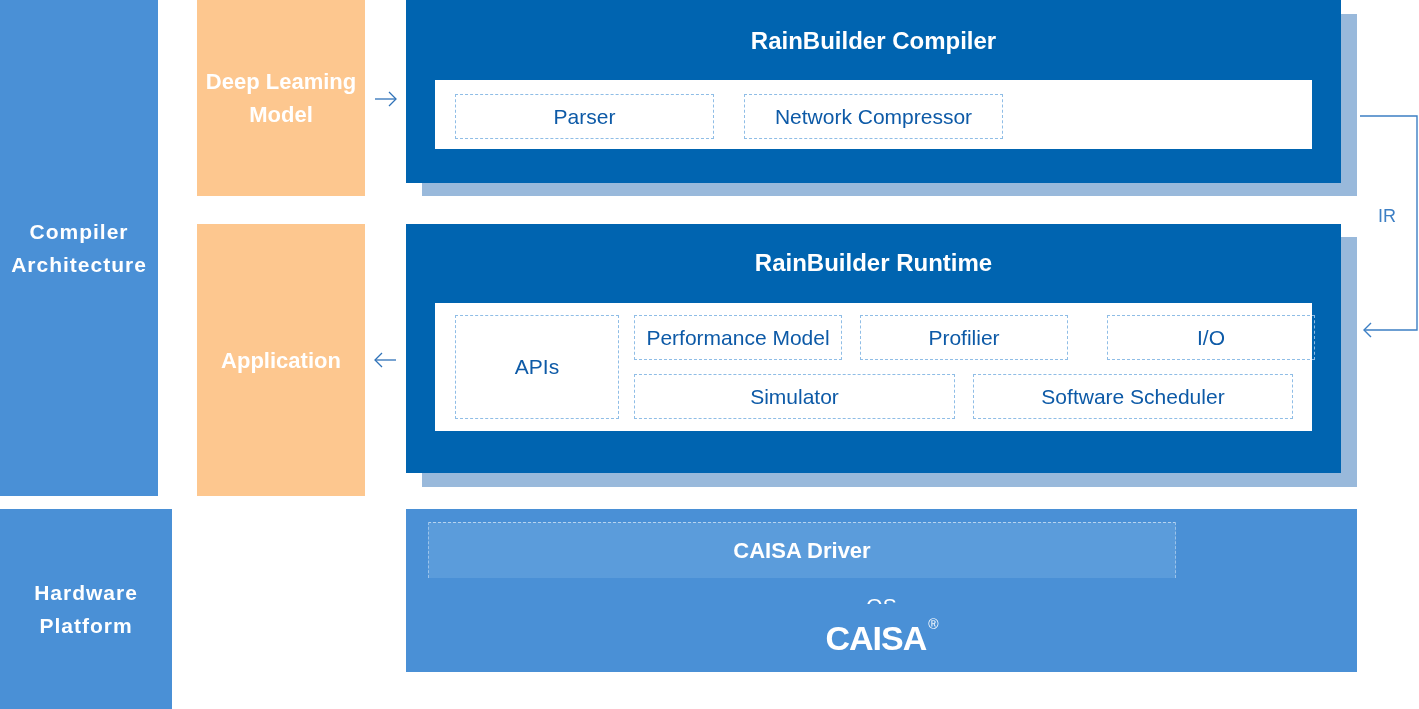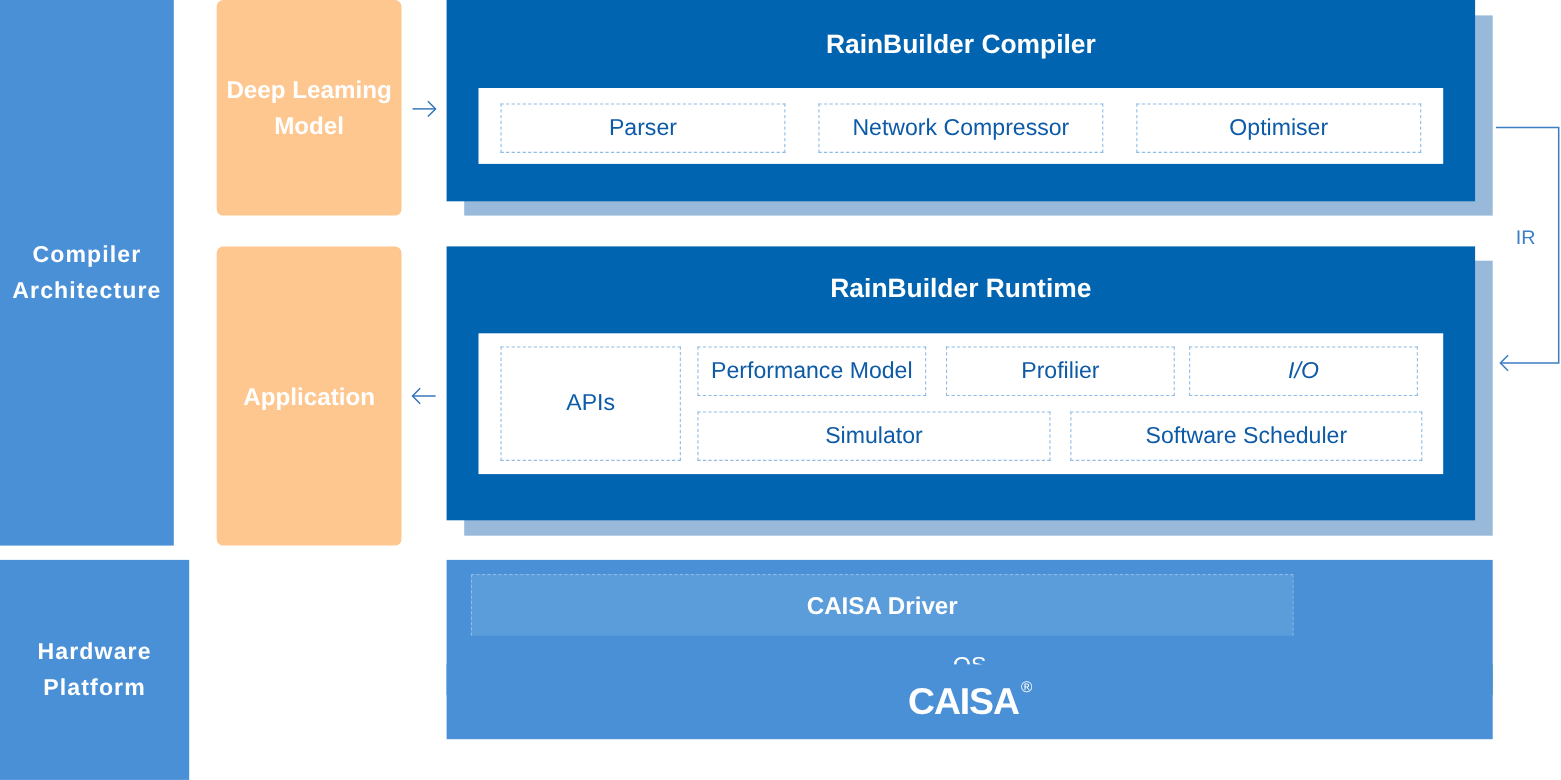--- a/index.html
+++ b/index.html
@@ -9,7 +9,7 @@
   .side { background:#4a90d6; color:#fff; font-weight:bold; font-size:21px; letter-spacing:1px;
           display:flex; align-items:center; justify-content:center; text-align:center; line-height:33px; }
   .orange { background:#fdc78f; color:#fff; font-weight:bold; font-size:22px;
-            display:flex; align-items:center; justify-content:center; text-align:center; line-height:33px;border-radius:6px; }
+            display:flex; align-items:center; justify-content:center; text-align:center; line-height:33px; }
   .dark { background:#0064b0; }
   .shadow { background:#99b9db; }
   .title { color:#fff; font-weight:bold; font-size:24px; text-align:center; width:100%; }

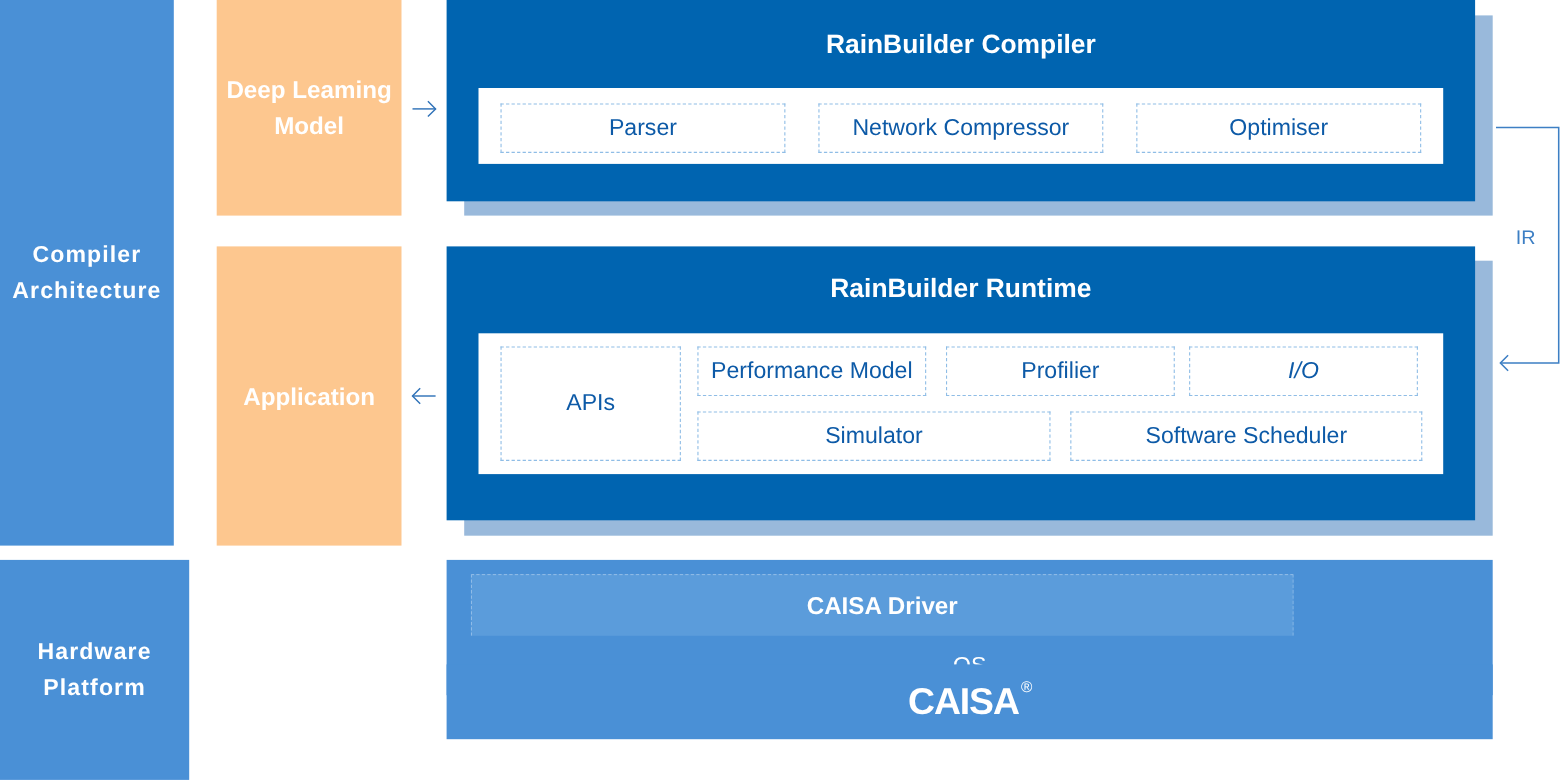--- a/index.html
+++ b/index.html
@@ -43,7 +43,6 @@
   <div class="abs panel" style="left:29px;top:80px;width:877px;height:69px;">
     <div class="abs mod" style="left:20px;top:14px;width:259px;height:45px;">Parser</div>
     <div class="abs mod" style="left:309px;top:14px;width:259px;height:45px;">Network Compressor</div>
-    <div class="abs mod" style="left:598px;top:14px;width:259px;height:45px;">Optimiser</div>
   </div>
 </div>
 

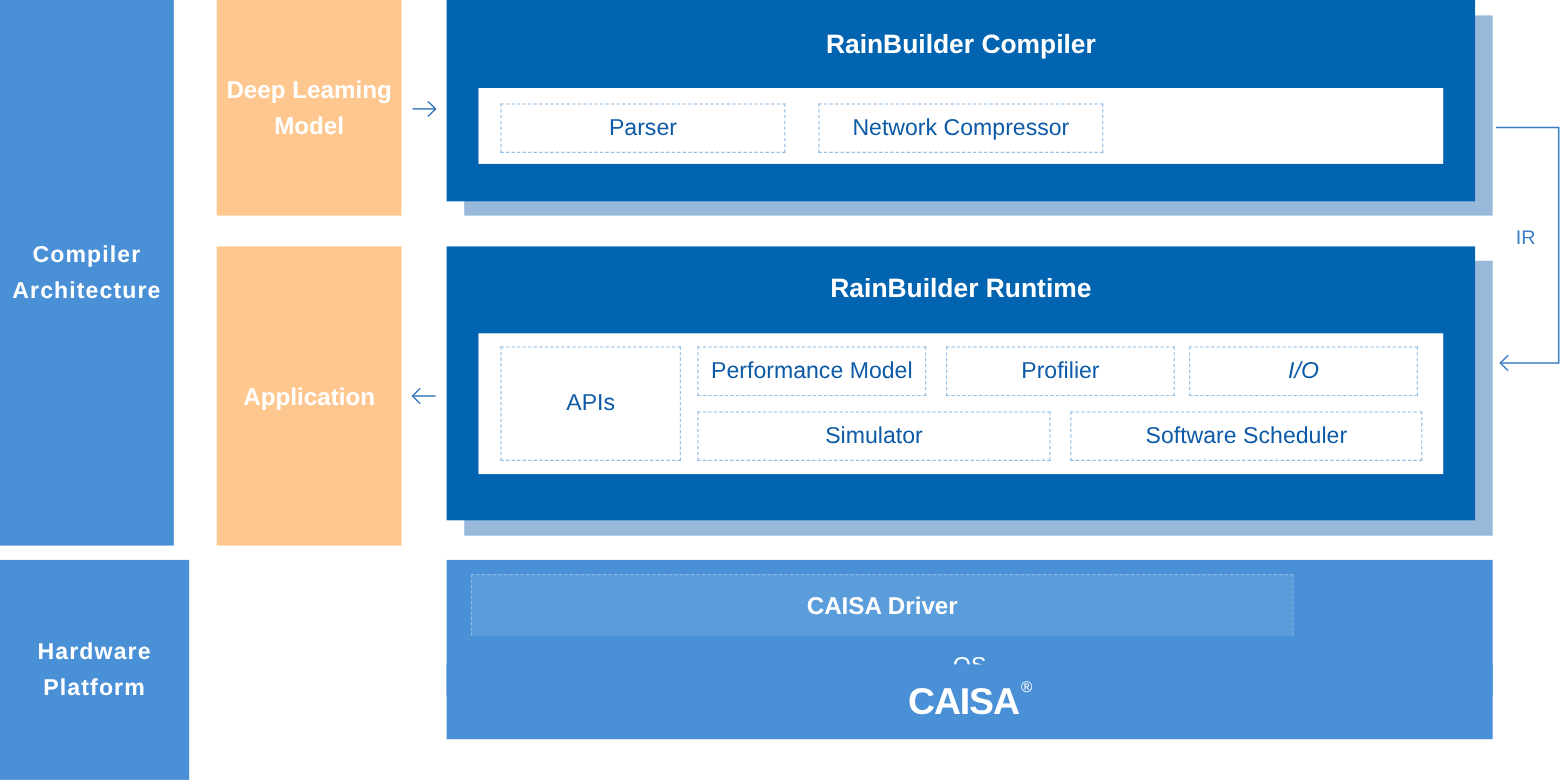--- a/index.html
+++ b/index.html
@@ -53,7 +53,7 @@
     <div class="abs mod" style="left:20px;top:12px;width:164px;height:104px;">APIs</div>
     <div class="abs mod" style="left:199px;top:12px;width:208px;height:45px;">Performance Model</div>
     <div class="abs mod" style="left:425px;top:12px;width:208px;height:45px;">Profilier</div>
-    <div class="abs mod" style="left:646px;top:12px;width:208px;height:45px;font-style:italic;">I/O</div>
+    <div class="abs mod" style="left:672px;top:12px;width:208px;height:45px;">I/O</div>
     <div class="abs mod" style="left:199px;top:71px;width:321px;height:45px;">Simulator</div>
     <div class="abs mod" style="left:538px;top:71px;width:320px;height:45px;">Software Scheduler</div>
   </div>

